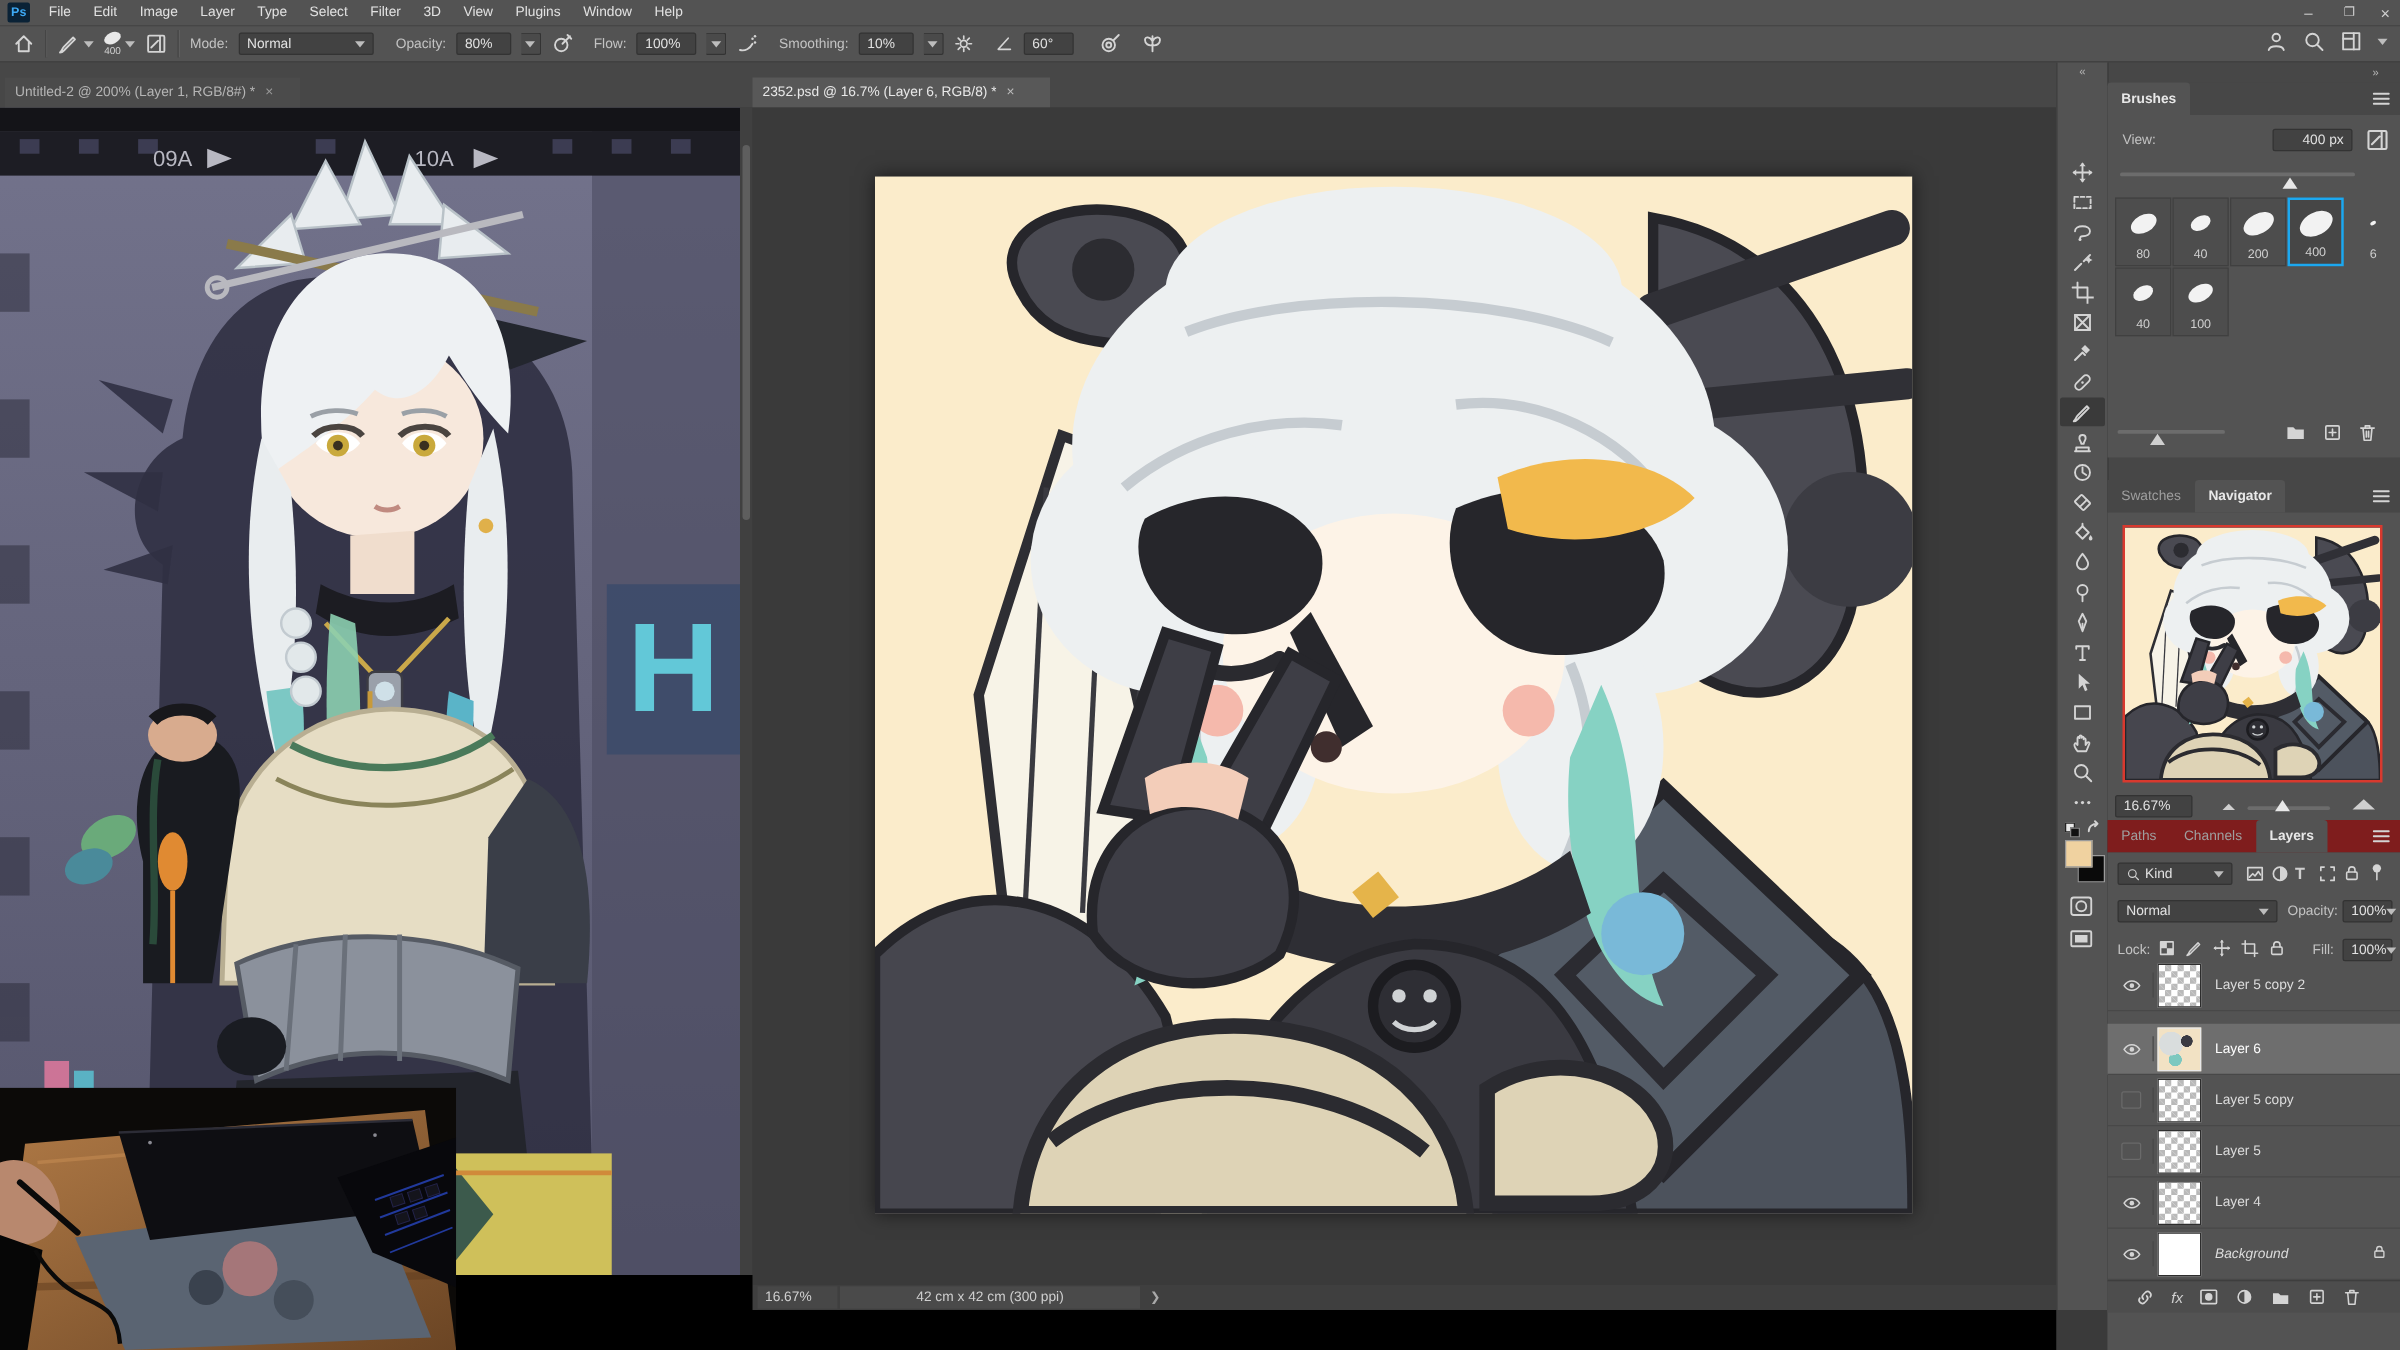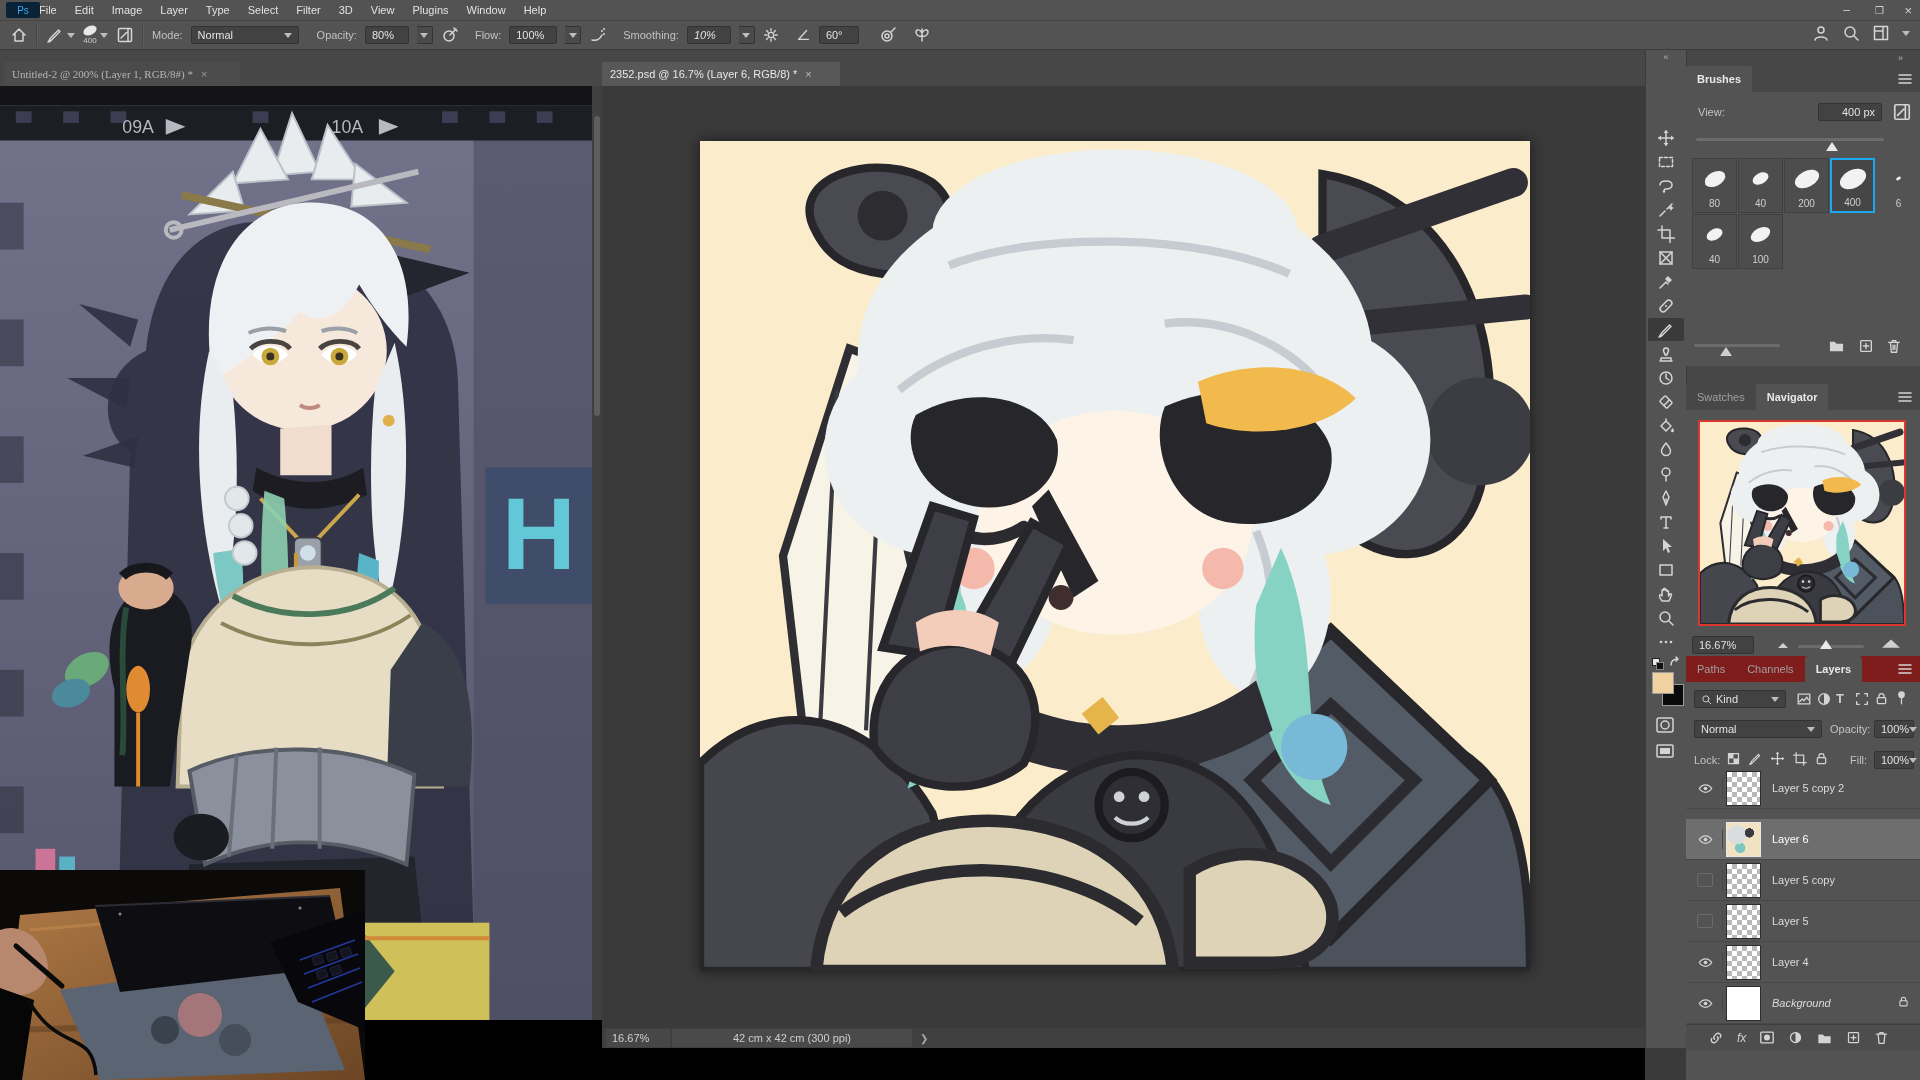--- a/index.html
+++ b/index.html
@@ -126,7 +126,7 @@
   </svg>
 
   <div class="abs bar" style="left:0;top:0;width:1920px;height:20px;border-bottom:1px solid #464646;display:flex;align-items:center;">
-    <div class="abs" style="left:6px;top:2px;width:34px;height:16px;background:#0a2236;color:#3da9f5;font-weight:normal;font-size:10px;display:flex;align-items:center;justify-content:center;border-radius:2px;">Ps</div>
+    <div class="abs" style="left:6px;top:2px;width:18px;height:16px;background:#0a2236;color:#3da9f5;font-weight:bold;font-size:10px;display:flex;align-items:center;justify-content:center;border-radius:2px;">Ps</div>
     <div style="display:flex;margin-left:30px;">
       <div class="menu-item">File</div>
       <div class="menu-item">Edit</div>

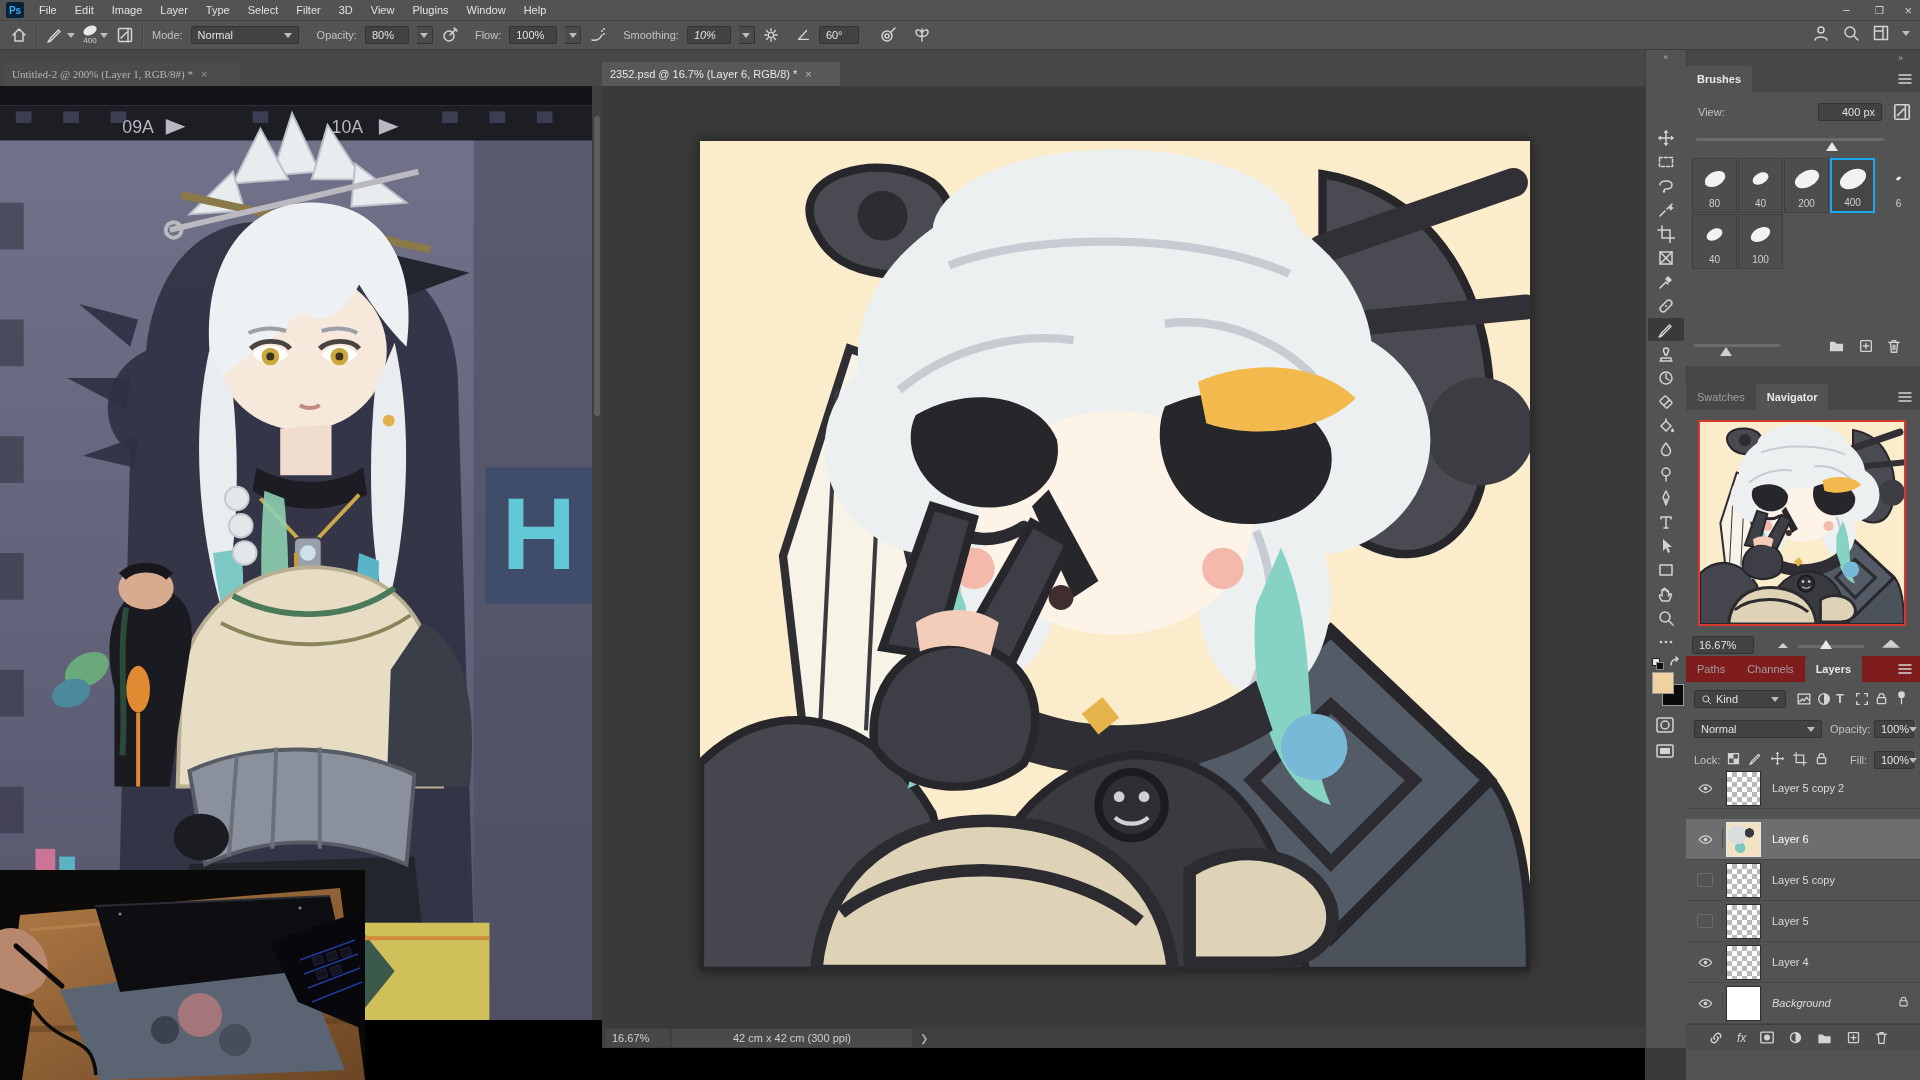--- a/index.html
+++ b/index.html
@@ -207,7 +207,7 @@
         </svg>
     </div>
     <span class="lbl" style="margin-left:8px;">Smoothing:</span>
-    <div class="field" style="width:44px;font-style:italic;">
+    <div class="field" style="width:44px;">
         <span>10%</span>
       </div>
     <div class="chevbtn">

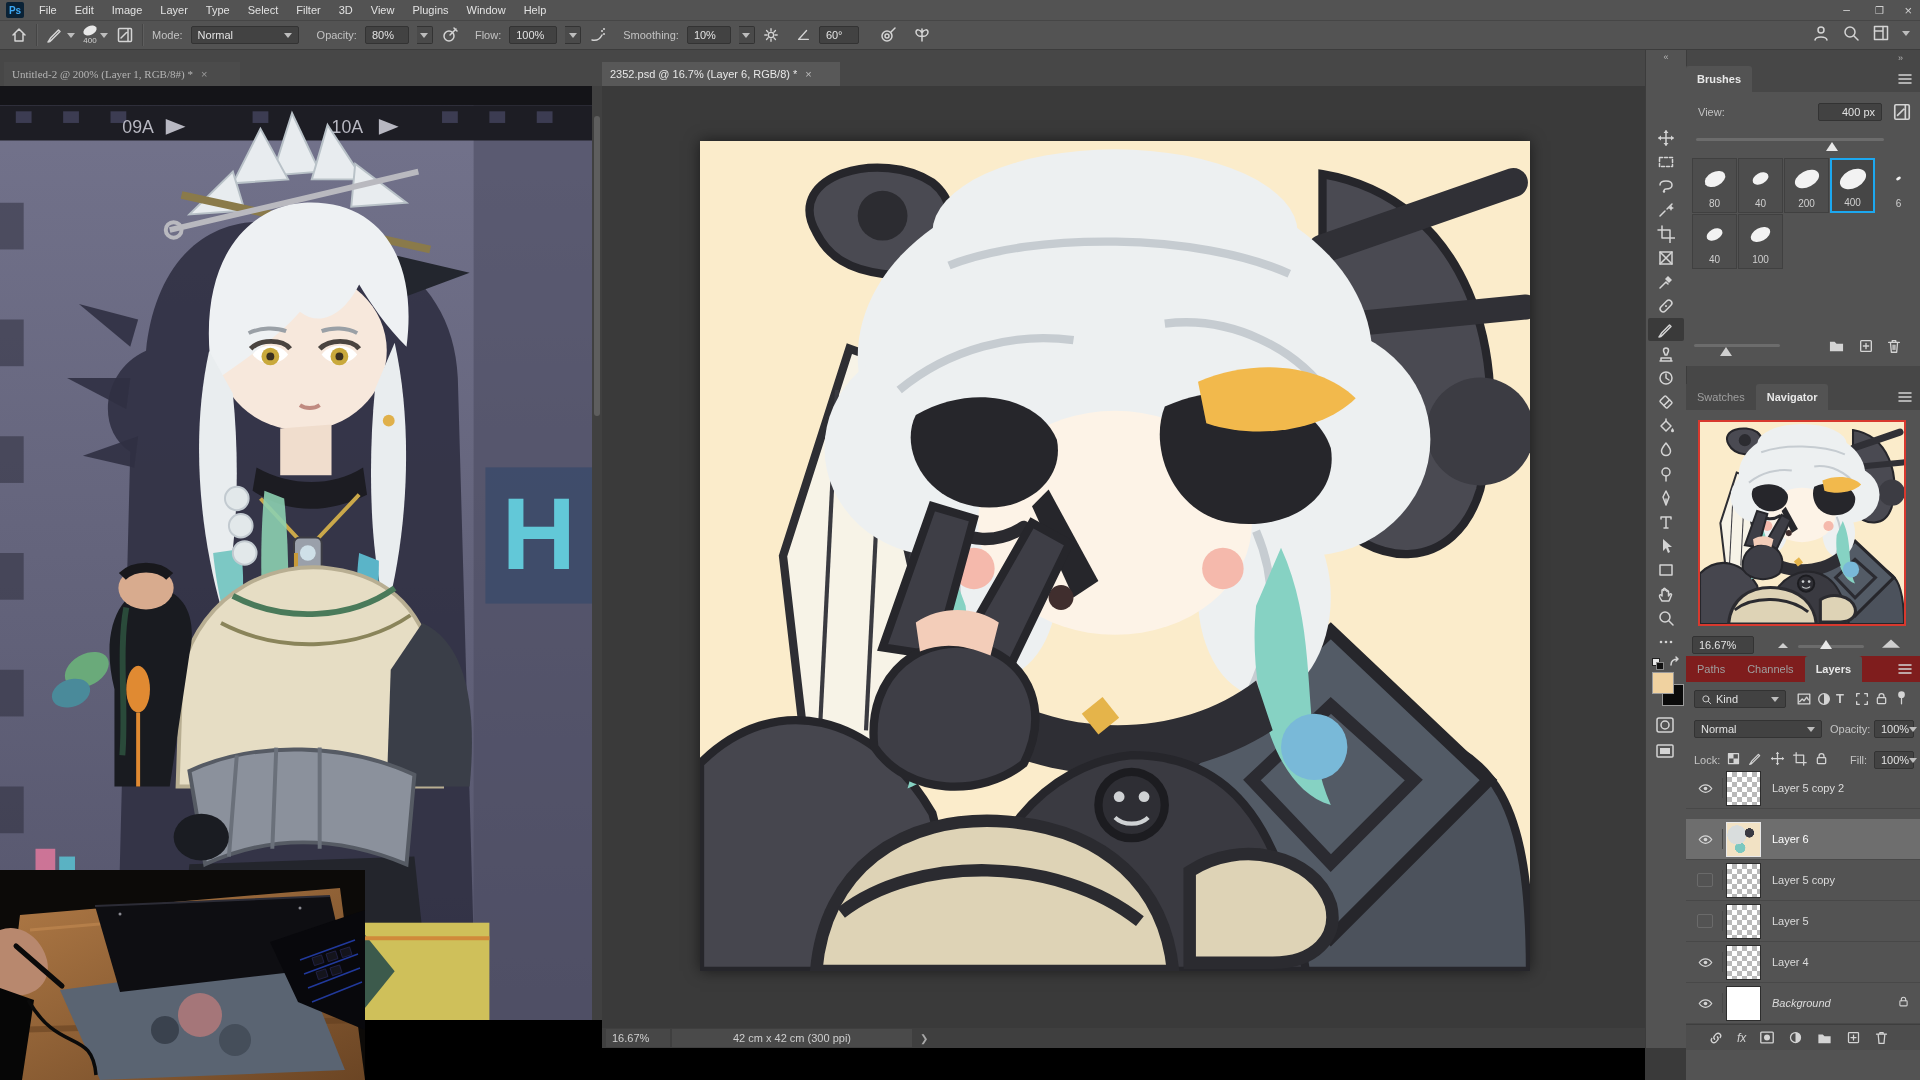--- a/index.html
+++ b/index.html
@@ -264,7 +264,7 @@
 
   <div class="abs" style="left:0;top:50px;width:1645px;height:36px;background:#474747;"></div>
   <div class="abs tab" style="left:4px;top:62px;width:236px;background:#4b4b4b;color:#b5b5b5;">
-    <span style="white-space:nowrap;overflow:hidden;font-family:Liberation Serif, serif;">Untitled-2 @ 200% (Layer 1, RGB/8#) *</span>
+    <span style="white-space:nowrap;overflow:hidden;">Untitled-2 @ 200% (Layer 1, RGB/8#) *</span>
     <span style="color:#9a9a9a;">×</span>
   </div>
   <div class="abs tab" style="left:602px;top:62px;width:238px;background:#585858;color:#e8e8e8;">

